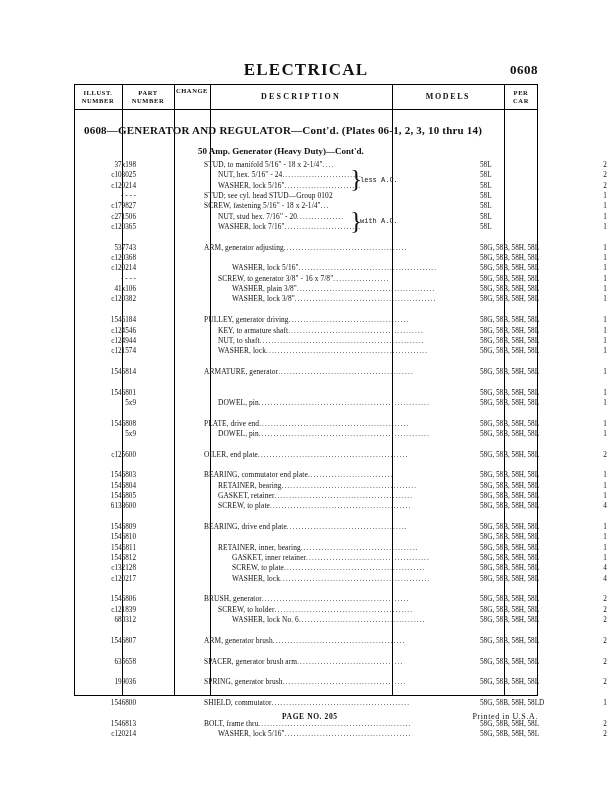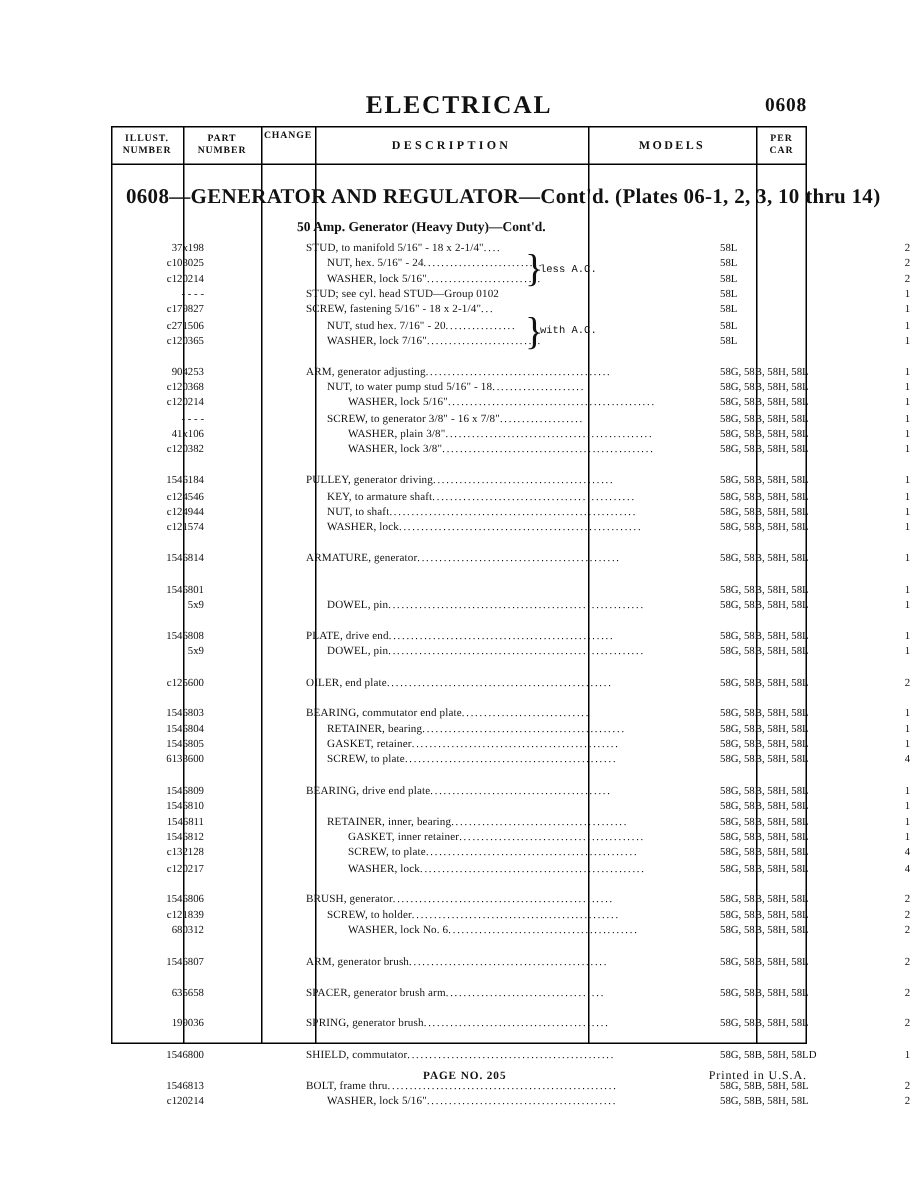--- a/index.html
+++ b/index.html
@@ -89,7 +89,7 @@
     position: absolute;
     left: 84px;
     top: 124px;
-    font-size: 14px;
+    font-size: 11px;
     font-weight: bold;
     letter-spacing: 0.2px;
   }

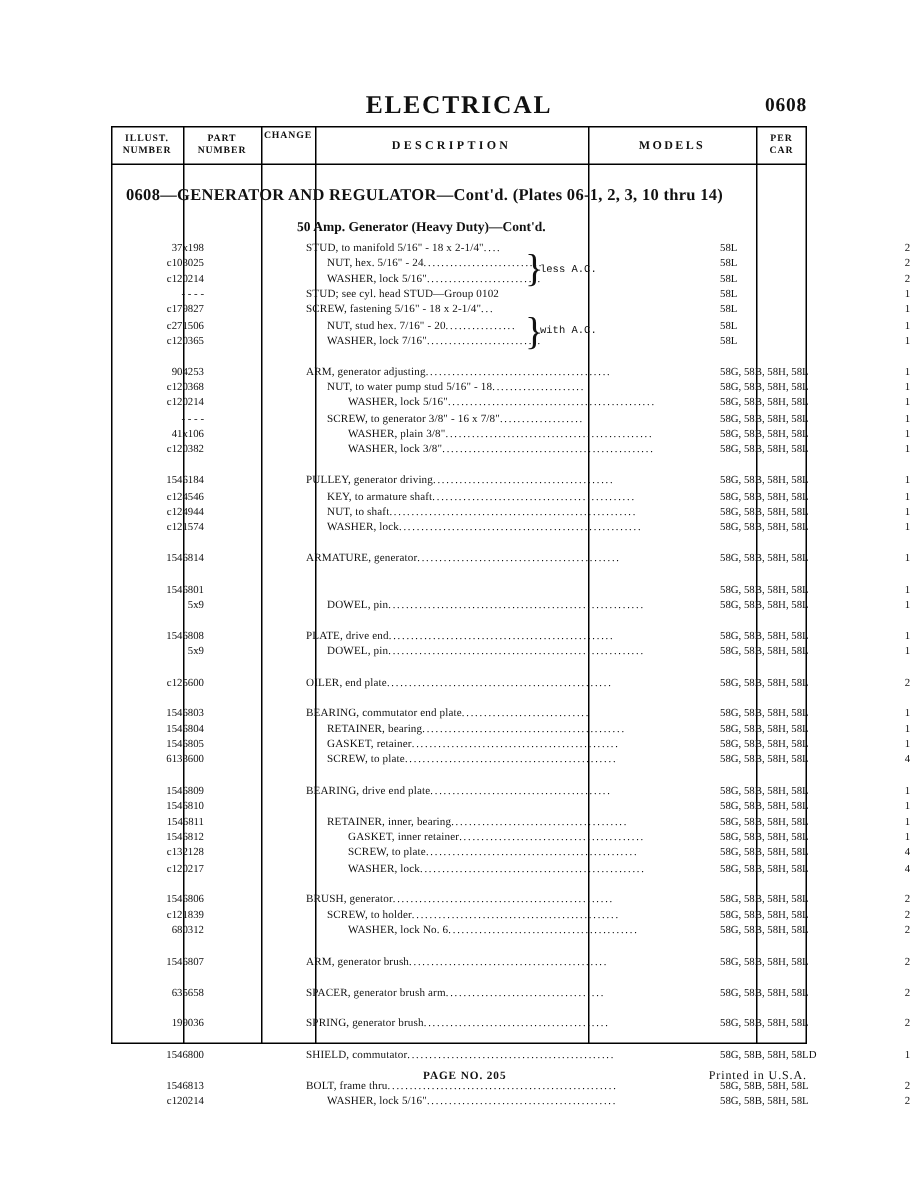--- a/index.html
+++ b/index.html
@@ -287,7 +287,7 @@
       </div>
       <div class="row gap"></div>
       <div class="row">
-        <span class="c-illust">904253</span>
+        <span class="c-illust">537743</span>
         <span class="c-part"></span>
         <span class="c-desc indent1"><span class="lead">ARM, generator adjusting</span><span class="dots"> ..........................................</span></span>
         <span class="c-models">58G, 58B, 58H, 58L</span>

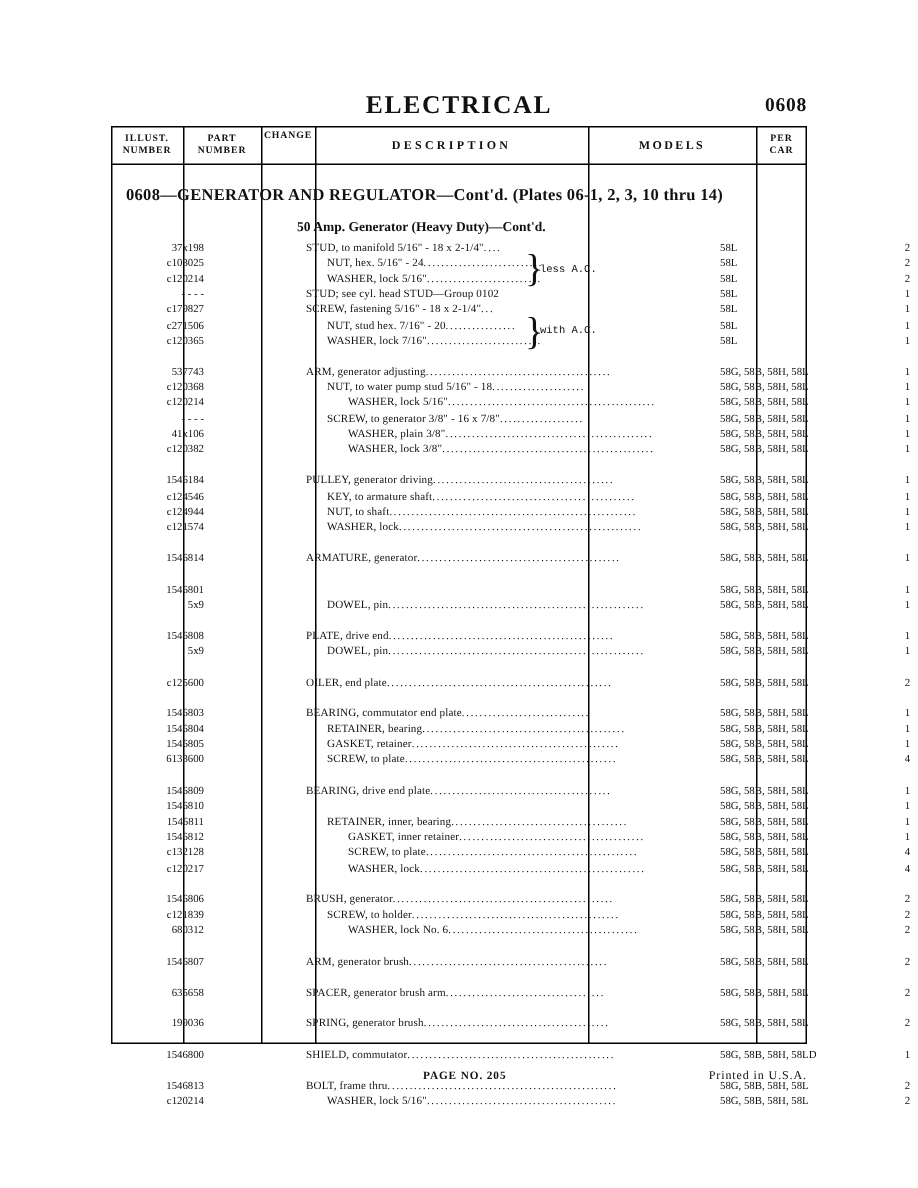--- a/index.html
+++ b/index.html
@@ -296,7 +296,6 @@
       <div class="row">
         <span class="c-illust">c120368</span>
         <span class="c-part"></span>
-        <span class="c-desc indent2"><span class="lead">NUT, to water pump stud 5/16" - 18</span><span class="dots"> .....................</span></span>
         <span class="c-models">58G, 58B, 58H, 58L</span>
         <span class="c-per">1</span>
       </div>

